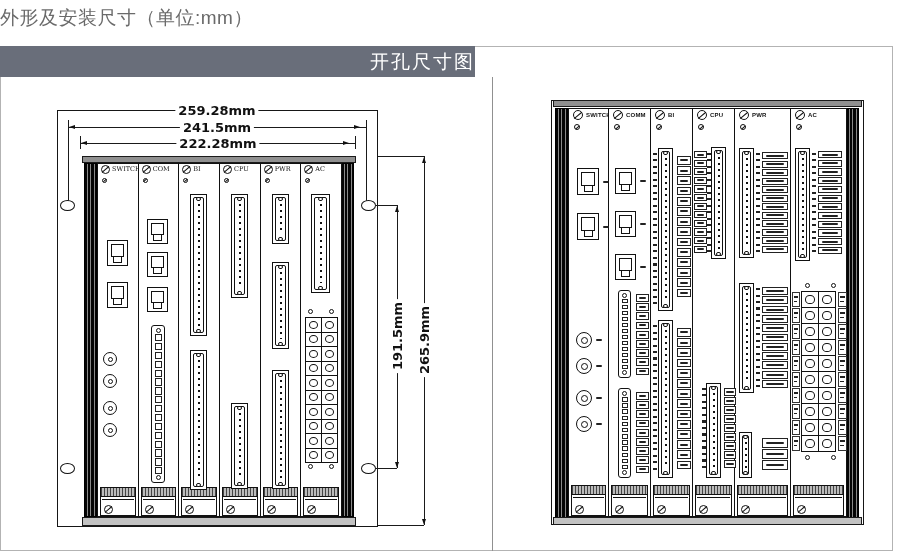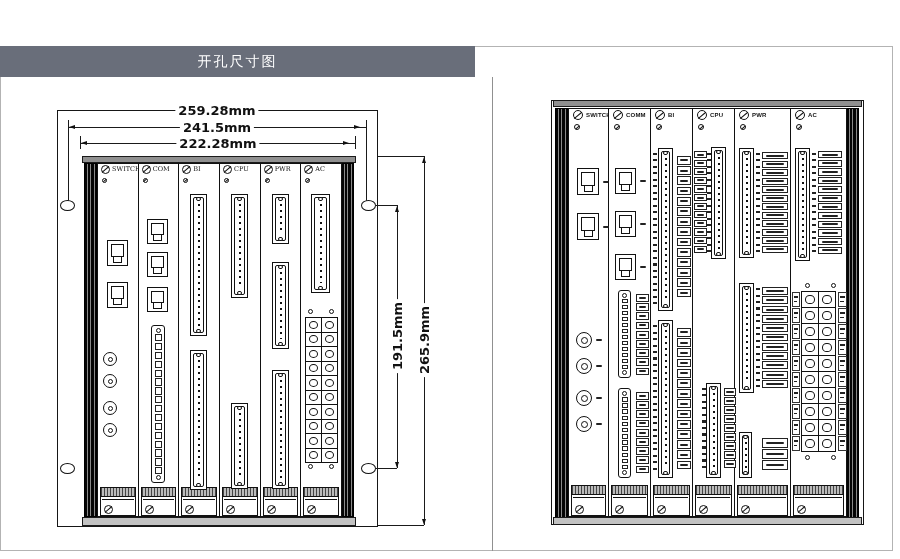--- a/index.html
+++ b/index.html
@@ -72,6 +72,7 @@
 <body>
 
 <div class="stage">
+  <div class="title" style="color: rgb(106, 106, 106);">外形及安装尺寸（单位:mm）</div>
   <div class="tbl-body" style="border-color: rgb(179, 179, 179);"></div>
   <div class="hdr hdr-l" style="background: rgb(105, 110, 122); color: rgb(255, 255, 255);">开孔尺寸图</div>
   <div class="divider"></div>

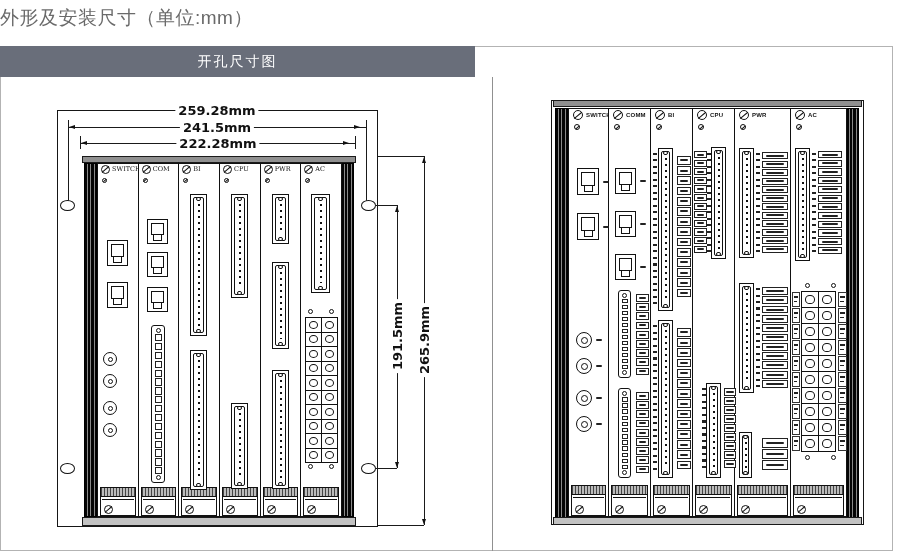--- a/index.html
+++ b/index.html
@@ -8,7 +8,7 @@
   .stage div{position:absolute;box-sizing:border-box;}
   .title{left:0;top:5px;font-size:19px;color:#6a6a6a;white-space:nowrap;letter-spacing:0.5px;}
   .tbl-body{left:0;top:46px;width:893px;height:505px;border:1px solid #b3b3b3;background:#fff;}
-  .hdr{top:46px;height:31px;line-height:31px;text-align:center;font-size:14px;letter-spacing:2px;}
+  .hdr{top:46px;height:31px;line-height:31px;text-align:right;font-size:19px;letter-spacing:2px;}
   .hdr-l{left:0;width:475px;}
   .hdr-r{left:492px;width:401px;}
   .divider{left:492px;top:77px;width:1px;height:474px;background:#909090;}

